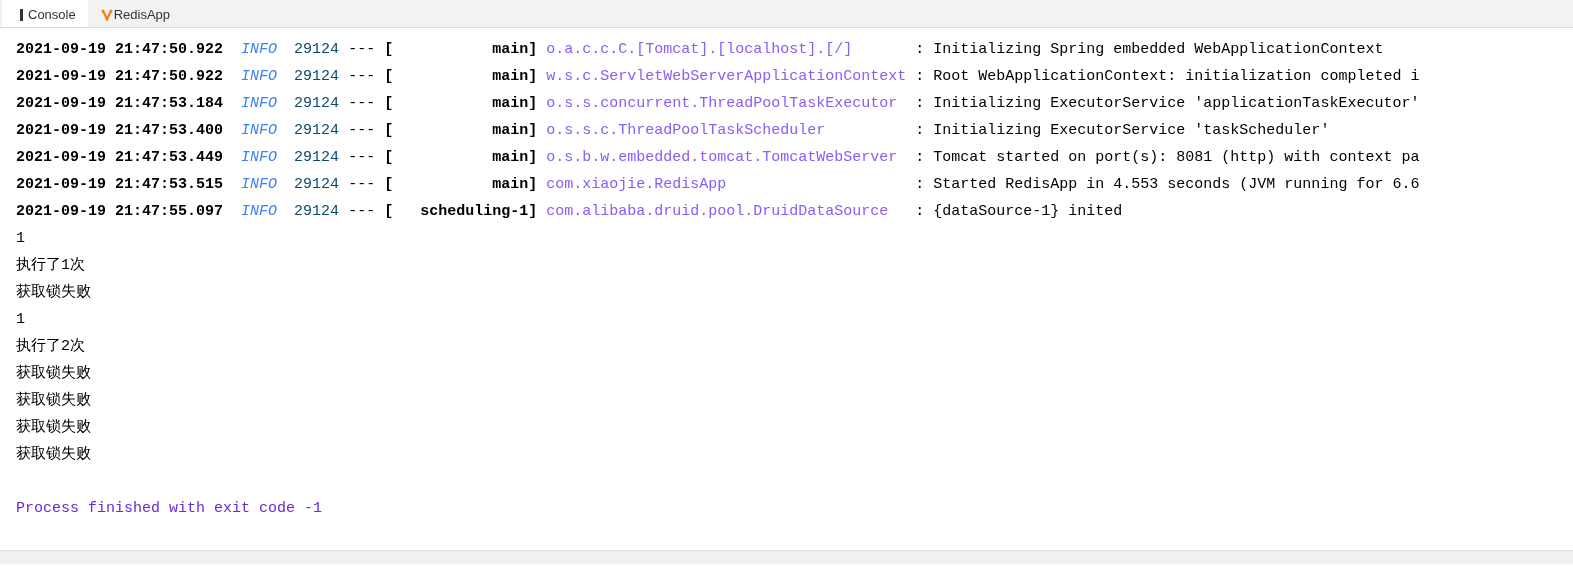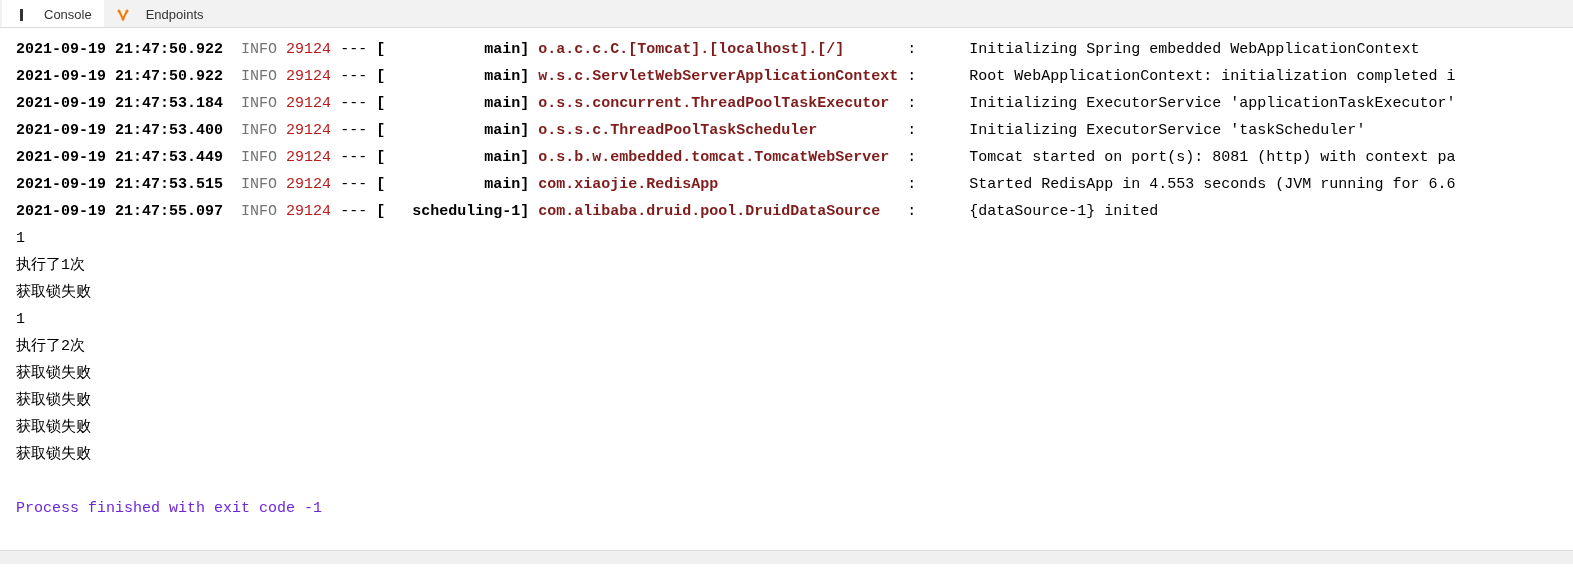--- a/index.html
+++ b/index.html
@@ -28,7 +28,7 @@
       padding: 4px 12px;
       font-size: 13px;
       cursor: pointer;
-      gap: 16px;
+      gap: 0;
       color: #333;
       height: 100%;
       border-top: 2px solid transparent;

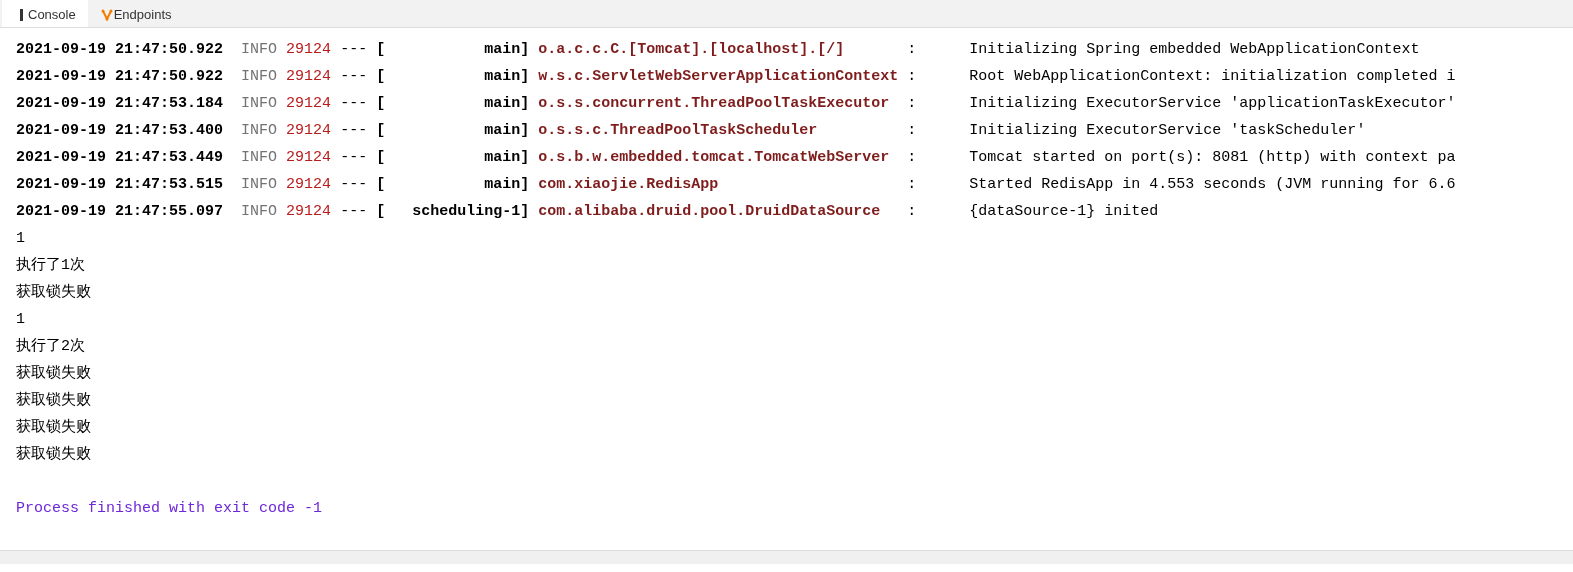--- a/index.html
+++ b/index.html
@@ -124,7 +124,7 @@
         <circle cx="11" cy="3" r="1.5" fill="#f57c00"></circle>
       </svg>
     </span>
-    <span>Endpoints</span>
+    <span>RedisApp</span>
   </div>
 </div>
 

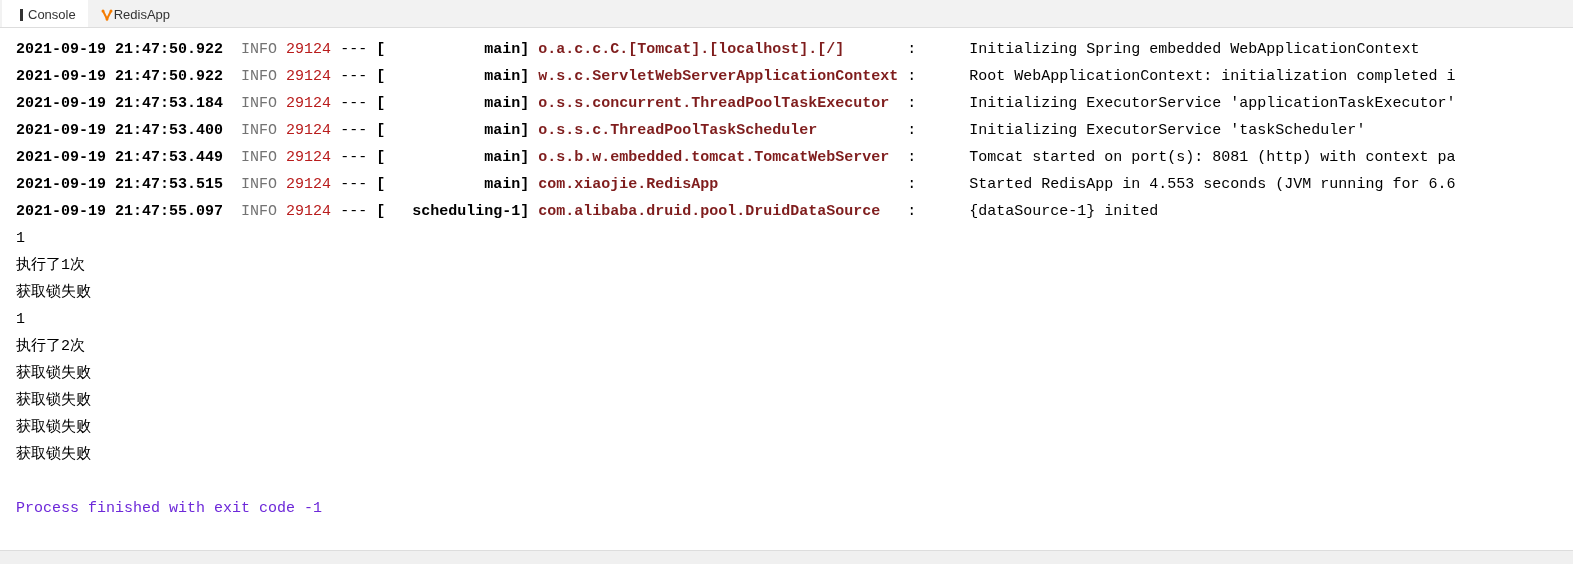--- a/index.html
+++ b/index.html
@@ -69,7 +69,8 @@
       font-weight: bold;
     }
     .level-info {
-      color: #737373;
+      color: #3b82f6;
+      font-style: italic;
     }
     .pid {
       color: #b91c1c;

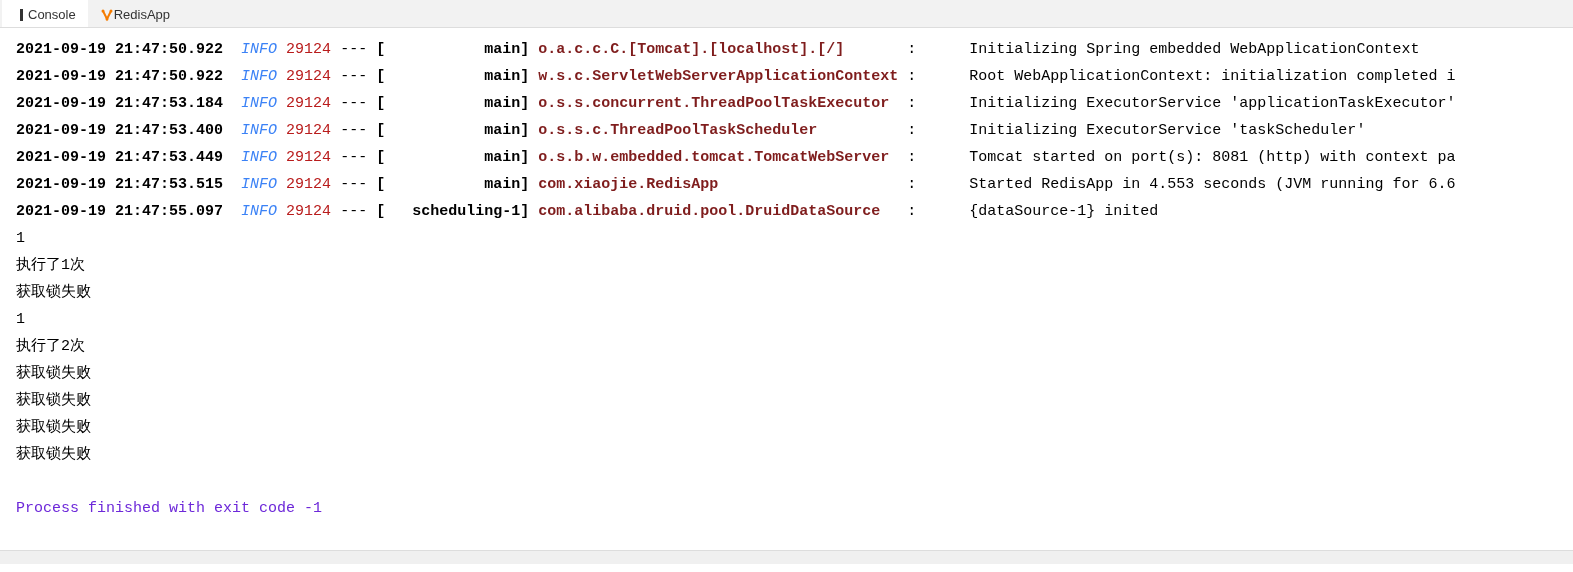--- a/index.html
+++ b/index.html
@@ -73,7 +73,8 @@
       font-style: italic;
     }
     .pid {
-      color: #b91c1c;
+      color: #0c4a6e;
+      margin-left: 8px;
     }
     .dashes {
       color: #000;

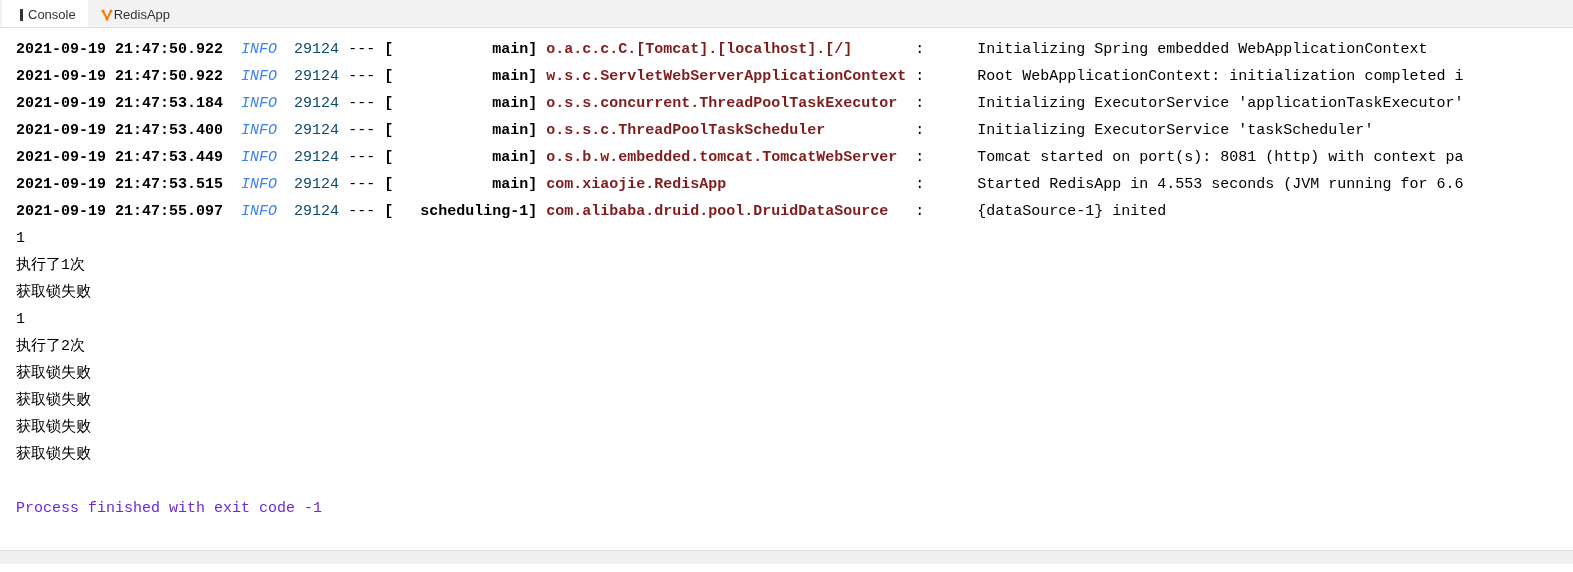--- a/index.html
+++ b/index.html
@@ -84,8 +84,7 @@
       font-weight: bold;
     }
     .logger {
-      color: #7f1d1d;
-      font-weight: bold;
+      color: #8b5cf6;
     }
     .colon {
       color: #000;

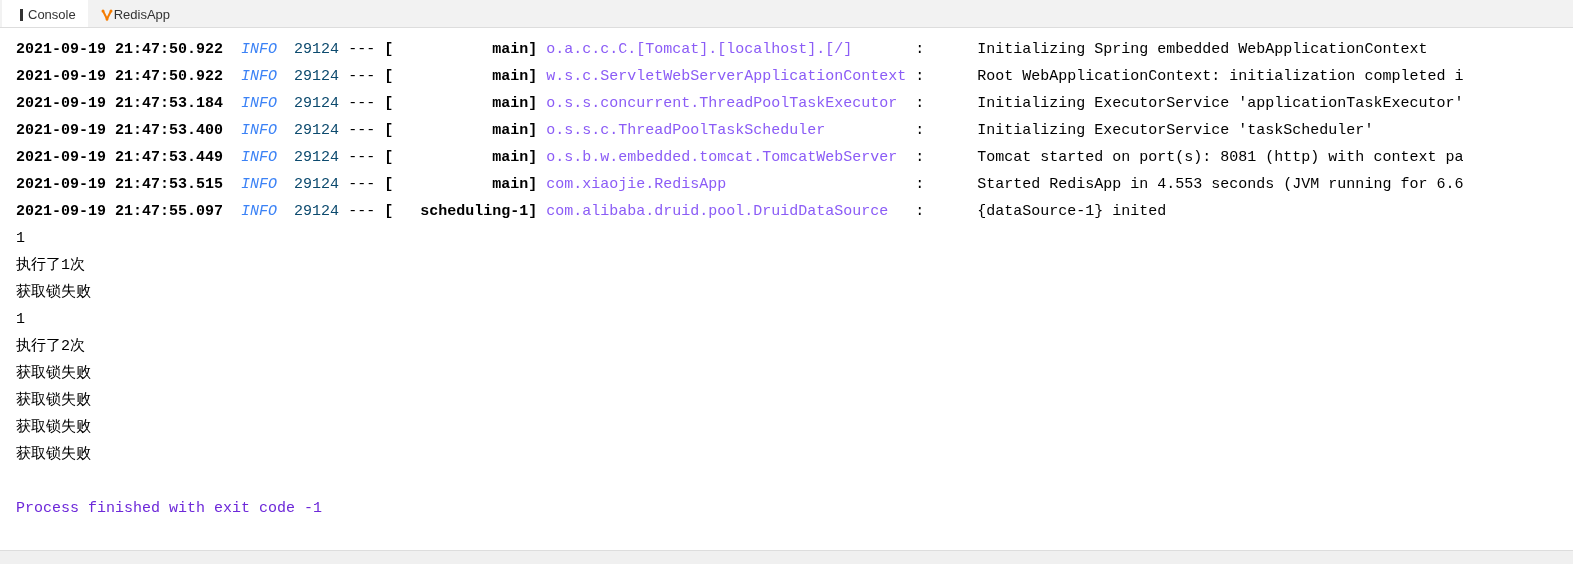--- a/index.html
+++ b/index.html
@@ -91,7 +91,6 @@
     }
     .message {
       color: #000;
-      margin-left: 44px;
     }
     .plain-line {
       color: #000;

